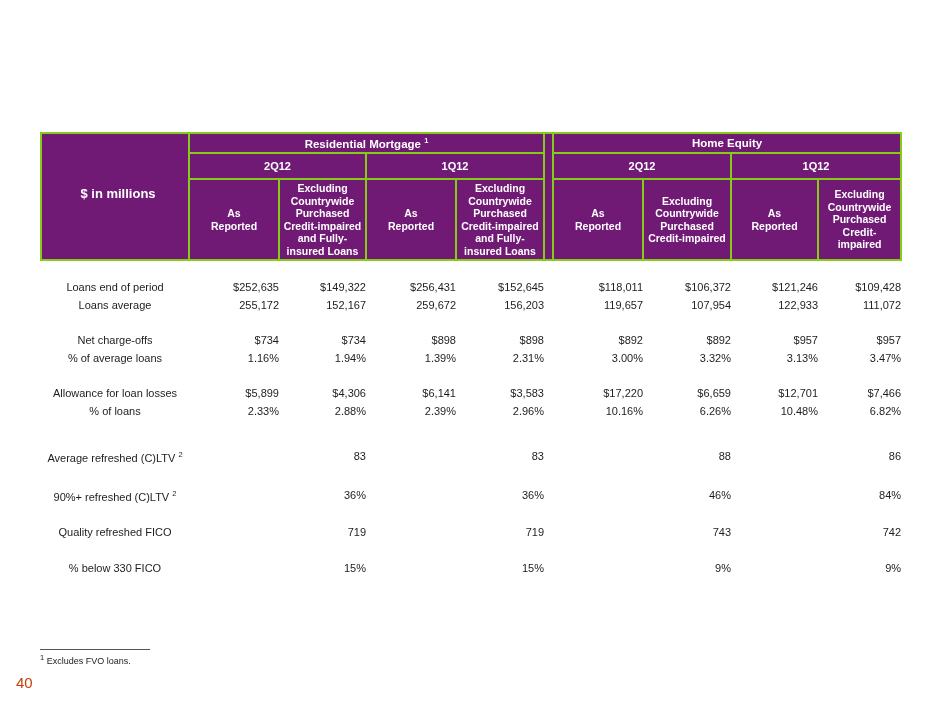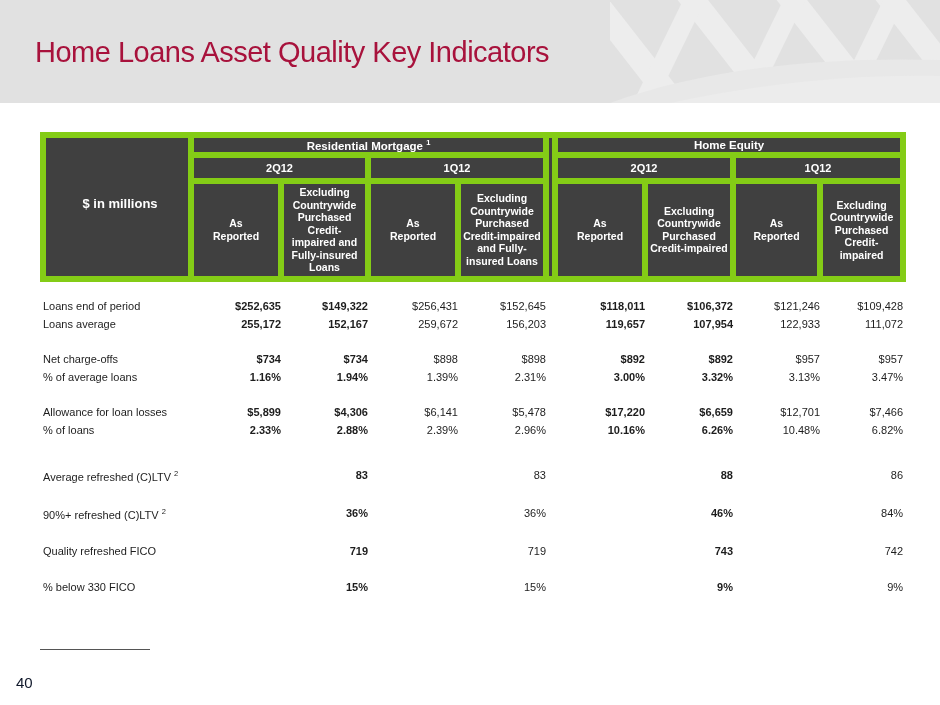--- a/index.html
+++ b/index.html
@@ -117,22 +117,6 @@
 
 <div class="slide">
 
-  <div class="title-band">
-    <svg class="flag-motif" viewBox="0 0 330 103" preserveAspectRatio="none" aria-hidden="true">
-      <g fill="#ededed">
-        <rect x="40" y="-110" width="24" height="330" transform="rotate(-38 160 50)"></rect>
-        <rect x="118" y="-110" width="24" height="330" transform="rotate(-38 160 50)"></rect>
-        <rect x="196" y="-110" width="24" height="330" transform="rotate(-38 160 50)"></rect>
-        <rect x="274" y="-110" width="24" height="330" transform="rotate(-38 160 50)"></rect>
-        <rect x="60" y="-110" width="20" height="330" transform="rotate(26 160 50)"></rect>
-        <rect x="150" y="-110" width="20" height="330" transform="rotate(26 160 50)"></rect>
-        <rect x="240" y="-110" width="20" height="330" transform="rotate(26 160 50)"></rect>
-      </g>
-      <path d="M0 103 C 80 74, 190 56, 330 60 L330 103 Z" fill="#e8e8e8"></path>
-      <path d="M60 103 C 150 84, 240 74, 330 76 L330 103 Z" fill="#ececec"></path>
-    </svg>
-    <h1 class="slide-title">Home Loans Asset Quality Key Indicators</h1>
-  </div>
 
   <table class="aq">
     <colgroup>

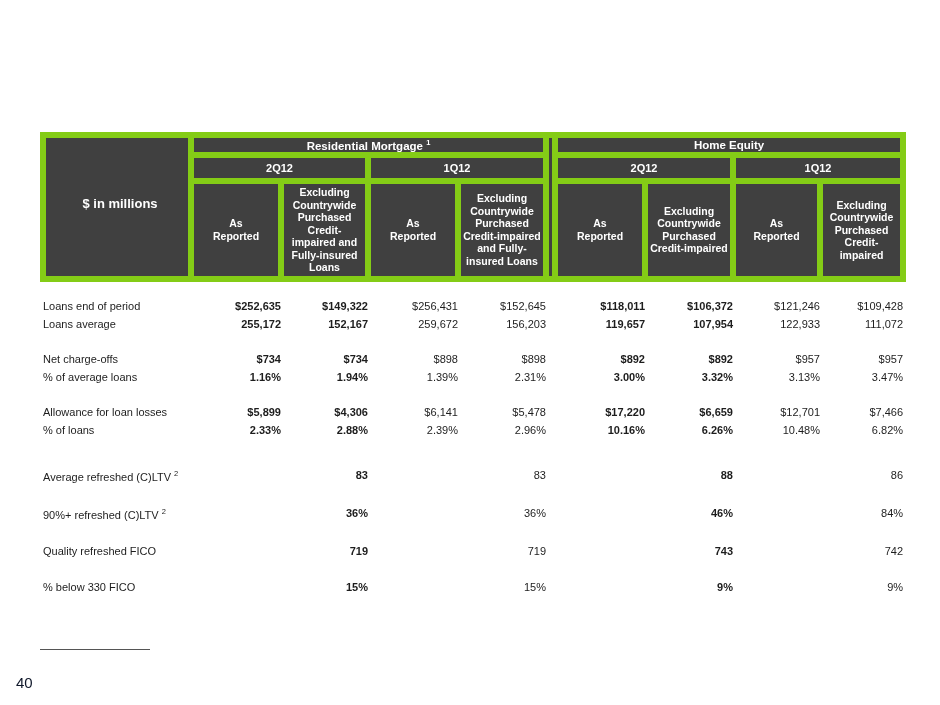--- a/index.html
+++ b/index.html
@@ -46,9 +46,9 @@
     table-layout: fixed;
   }
   table.aq thead th {
-    background: #404040;
+    background: #701a75;
     color: #ffffff;
-    border: 6px solid #84cc16;
+    border: 2px solid #84cc16;
     vertical-align: middle;
     text-align: center;
     font-weight: bold;

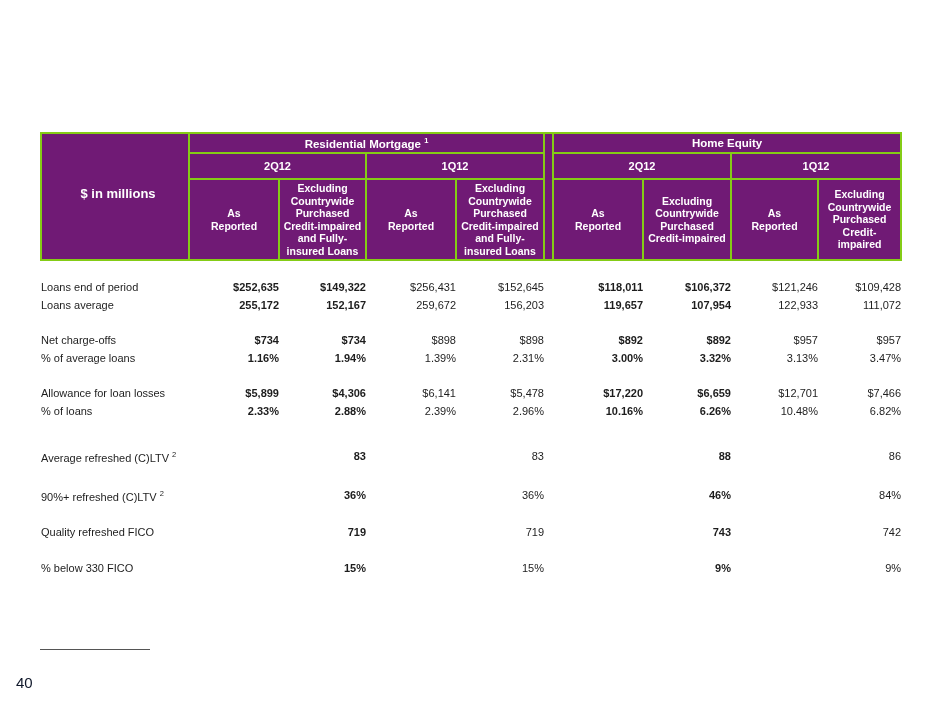--- a/index.html
+++ b/index.html
@@ -85,7 +85,7 @@
     padding: 0;
     white-space: nowrap;
   }
-  td.lbl { text-align: left; padding-left: 1px; }
+  td.lbl { text-align: center; padding-left: 1px; }
   td.lbl sup, .fn sup { font-size: 7.5px; }
   td.v { text-align: right; padding-right: 9px; }
   td.b { font-weight: bold; }

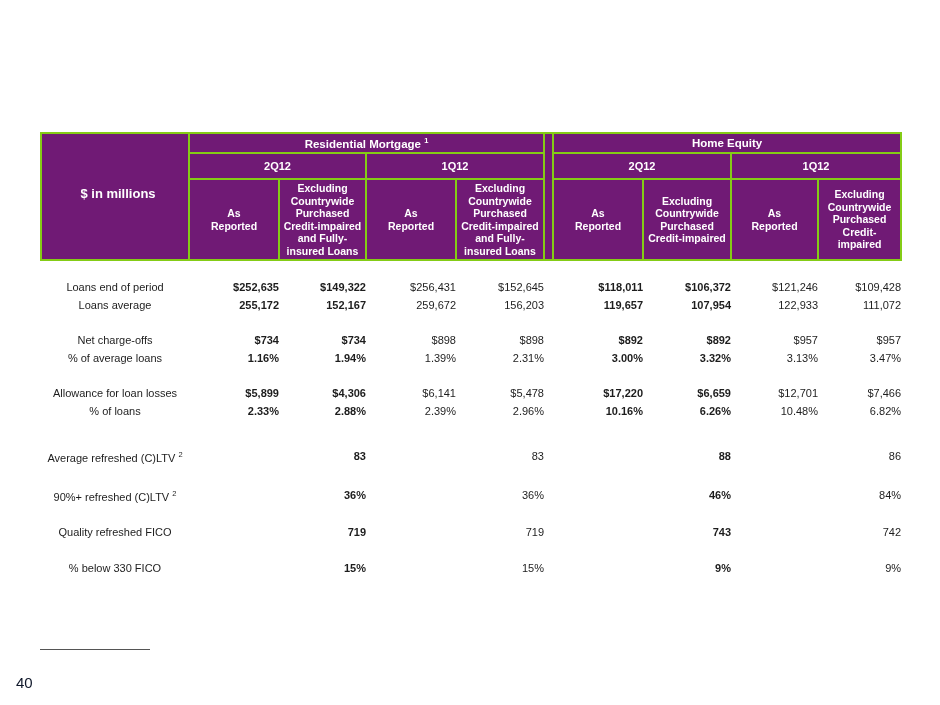--- a/index.html
+++ b/index.html
@@ -88,7 +88,7 @@
   td.lbl { text-align: center; padding-left: 1px; }
   td.lbl sup, .fn sup { font-size: 7.5px; }
   td.v { text-align: right; padding-right: 9px; }
-  td.b { font-weight: bold; }
+  td.b { font-weight: normal; }
   tr.spacer td { line-height: 0; font-size: 0; }
 
   

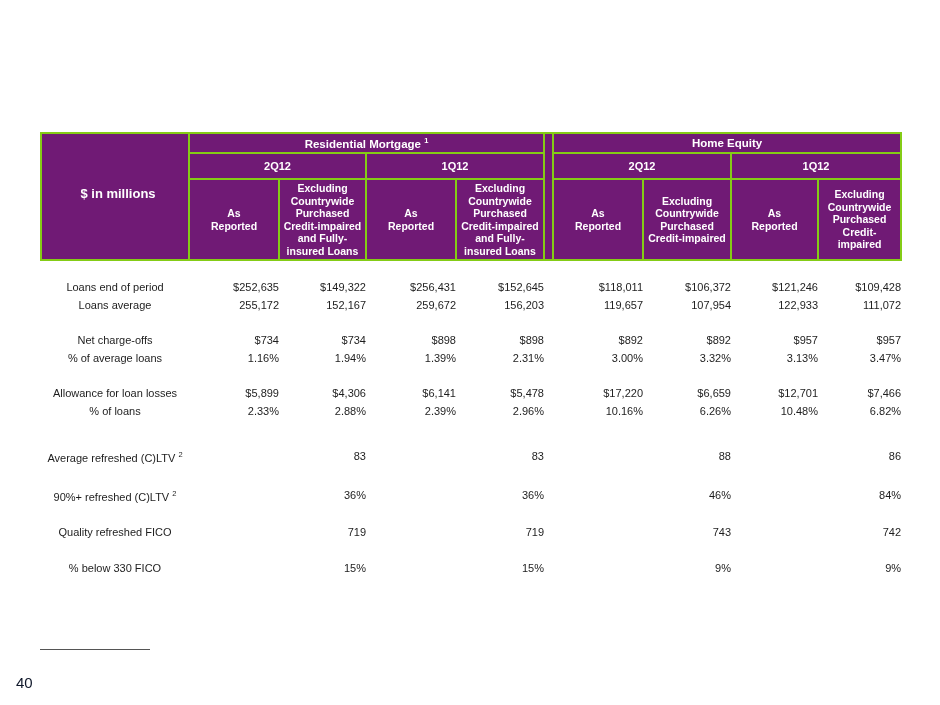--- a/index.html
+++ b/index.html
@@ -223,7 +223,7 @@
           <td class="v b">$5,899</td>
           <td class="v b">$4,306</td>
           <td class="v">$6,141</td>
-          <td class="v">$5,478</td>
+          <td class="v">$3,583</td>
           <td class="gap"></td>
           <td class="v b">$17,220</td>
           <td class="v b">$6,659</td>

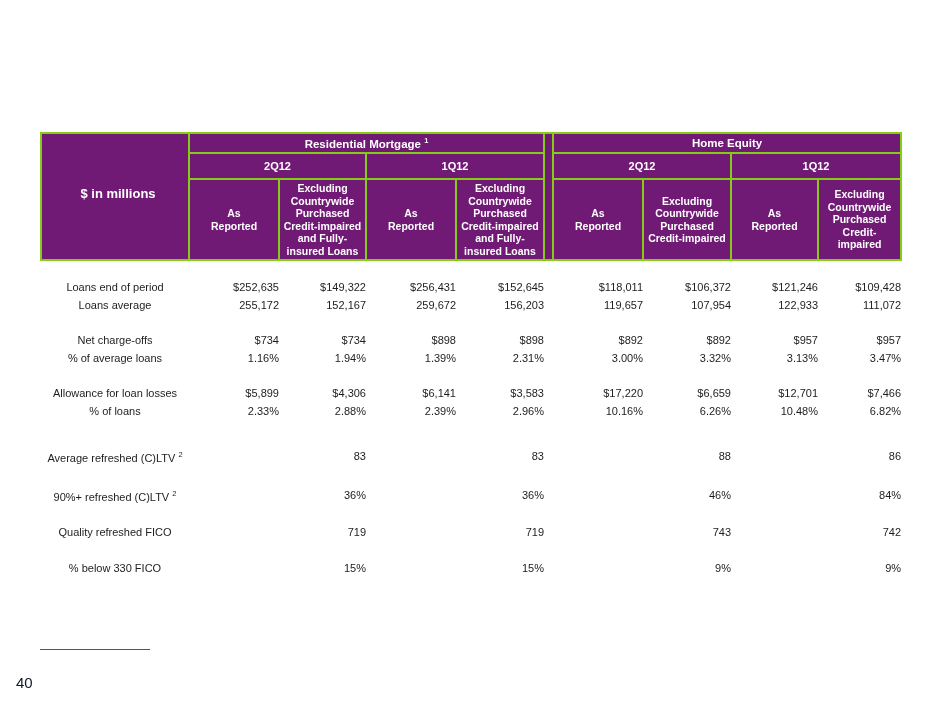--- a/index.html
+++ b/index.html
@@ -307,6 +307,7 @@
 
   <div class="footnotes">
     <div class="fn-rule"></div>
+    <div class="fn"><sup>1</sup> <span>Excludes FVO loans.</span></div>
   </div>
 
   <div class="page-num">40</div>

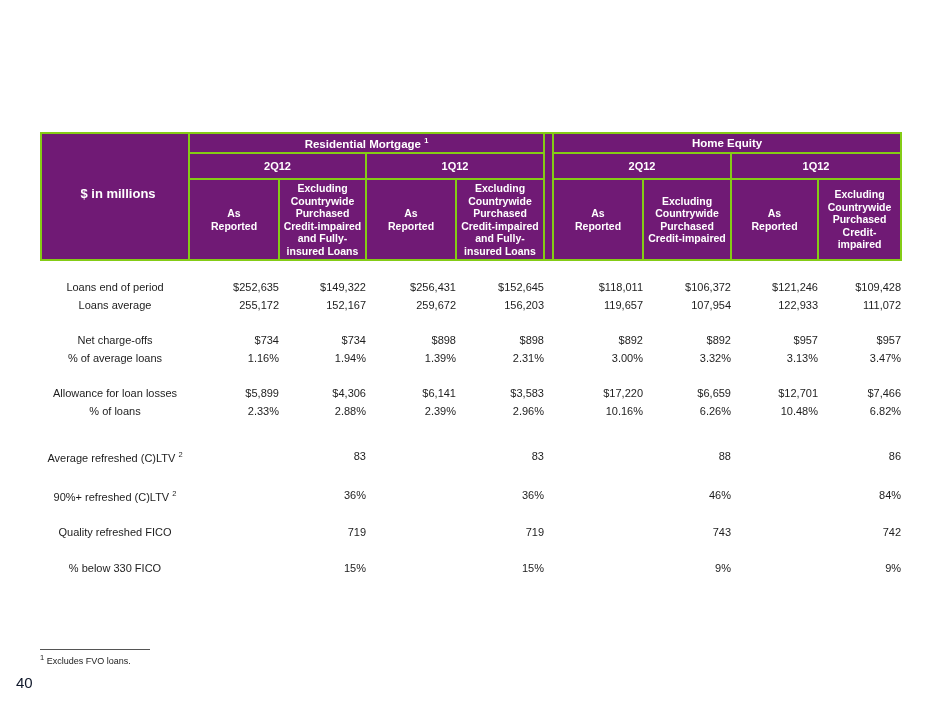--- a/index.html
+++ b/index.html
@@ -109,7 +109,7 @@
     position: absolute;
     left: 16px; top: 674px;
     font-size: 15px;
-    color: #0f172a;
+    color: #c2410c;
   }
 </style>
 </head>

